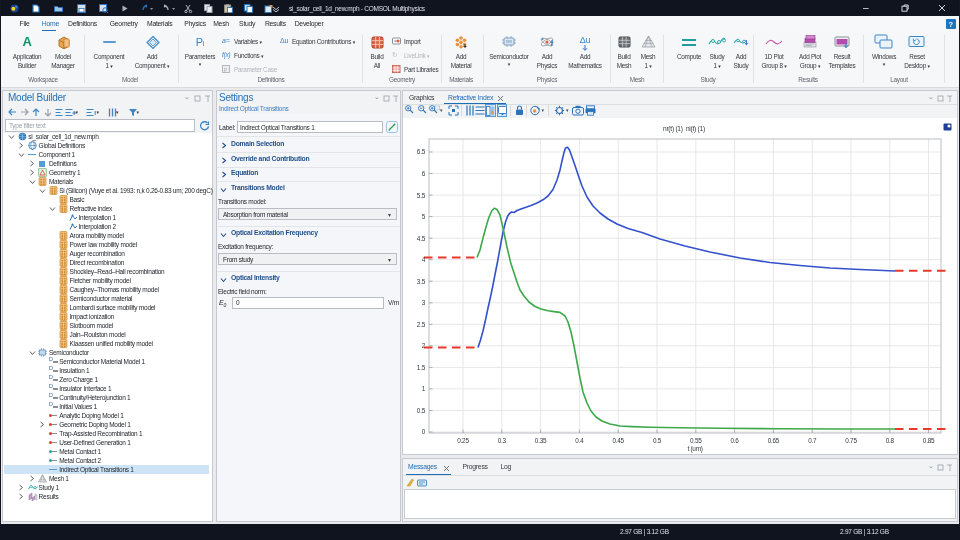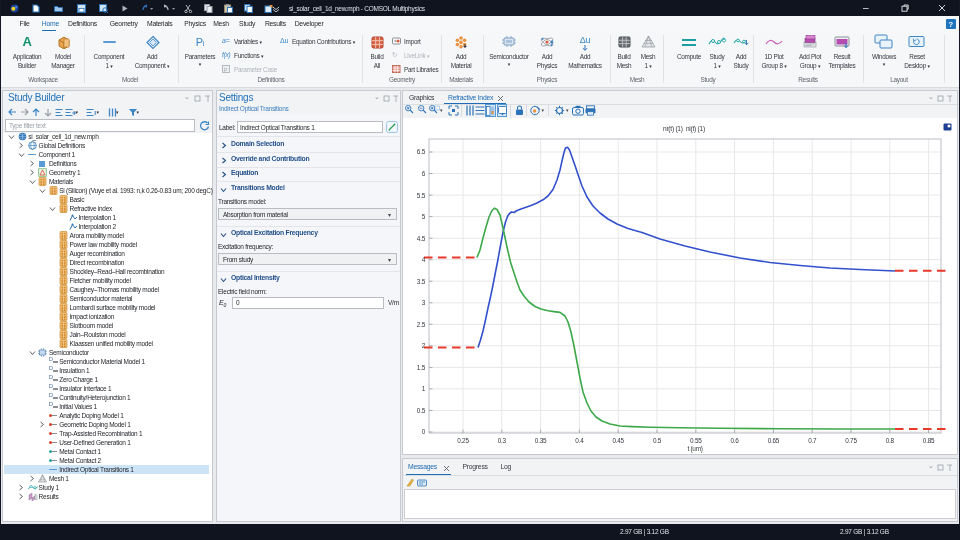--- a/index.html
+++ b/index.html
@@ -272,7 +272,7 @@
 <div class="txt" style="left:917px;top:61.5px;transform:translateX(-50%);font-size:6.4px;color:#33373d;text-align:center;">Desktop <span style="font-size:5px;">▾</span></div>
 <div class="abs" style="left:2px;top:90px;width:211px;height:432px;background:#fff;border:1px solid #c6cad0;"></div>
 <div class="abs" style="left:3px;top:91px;width:209px;height:42px;background:#f2f3f5;"></div>
-<div class="txt" style="left:8px;top:92px;font-size:10px;color:#2272b9;">Study Builder</div>
+<div class="txt" style="left:8px;top:92px;font-size:10px;color:#2272b9;">Model Builder</div>
 <div class="txt" style="left:184px;top:93px;font-size:7px;color:#8a8f96;">⌄</div>
 <svg class="ic" style="left:194px;top:95px" width="7" height="7">
     <rect x="1" y="1" width="5" height="5" fill="none" stroke="#9aa0a8" stroke-width="0.8"></rect>

